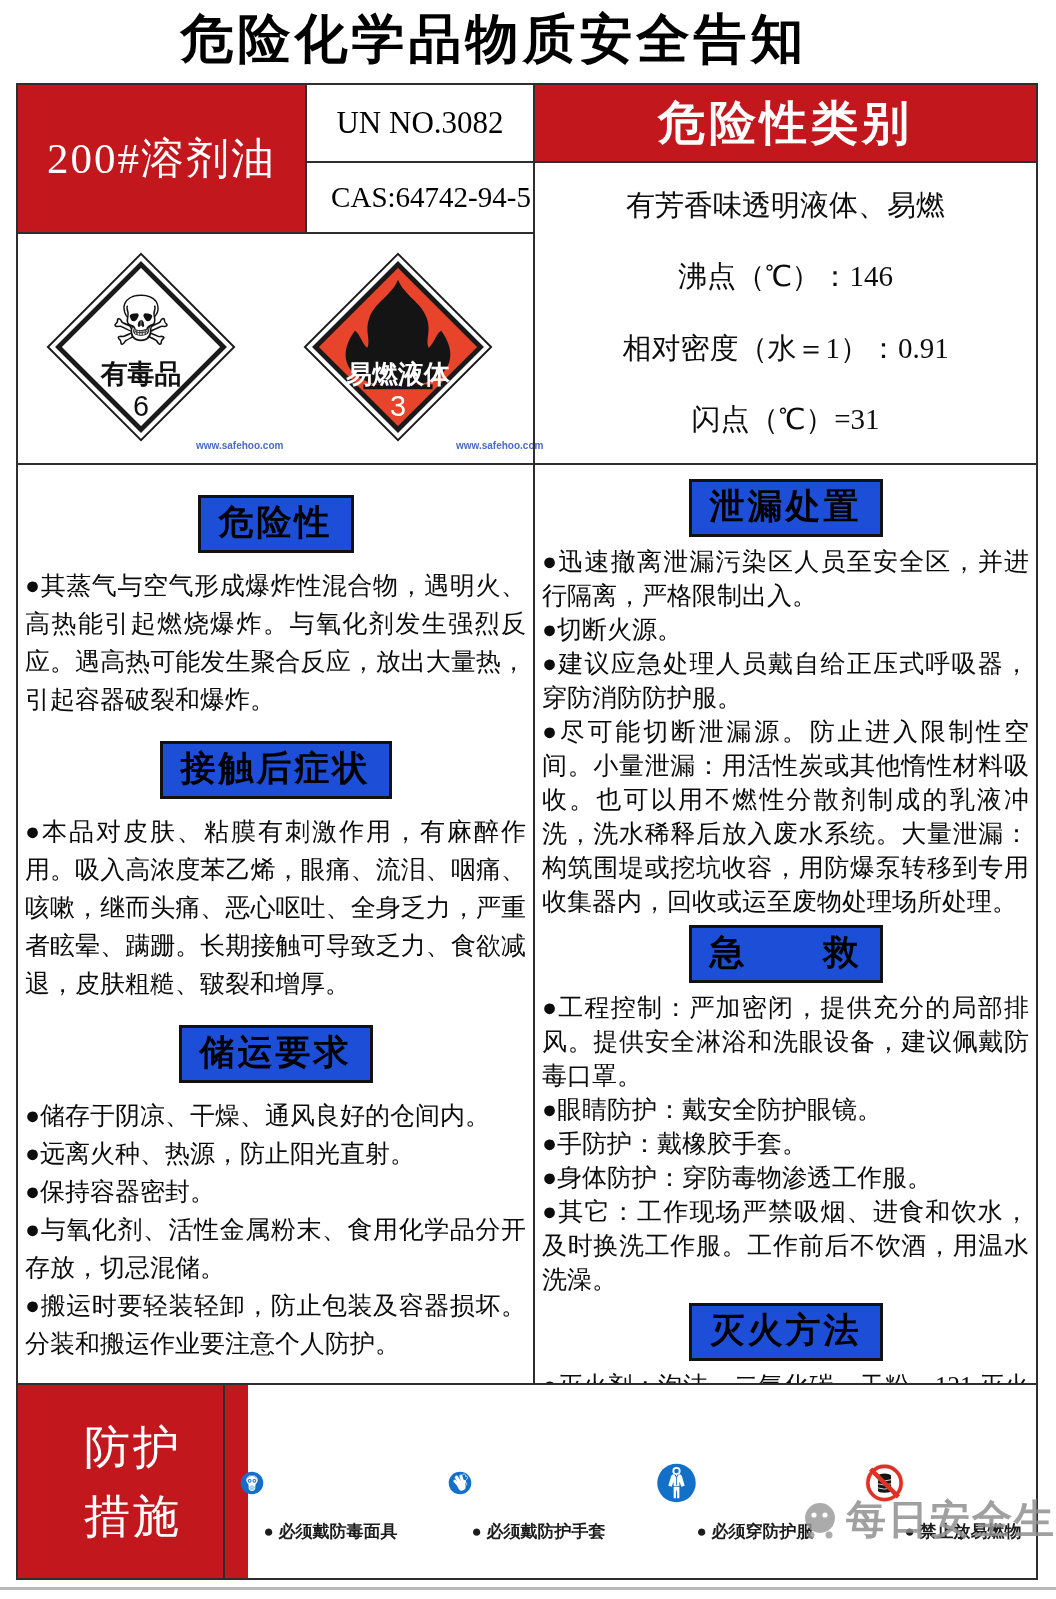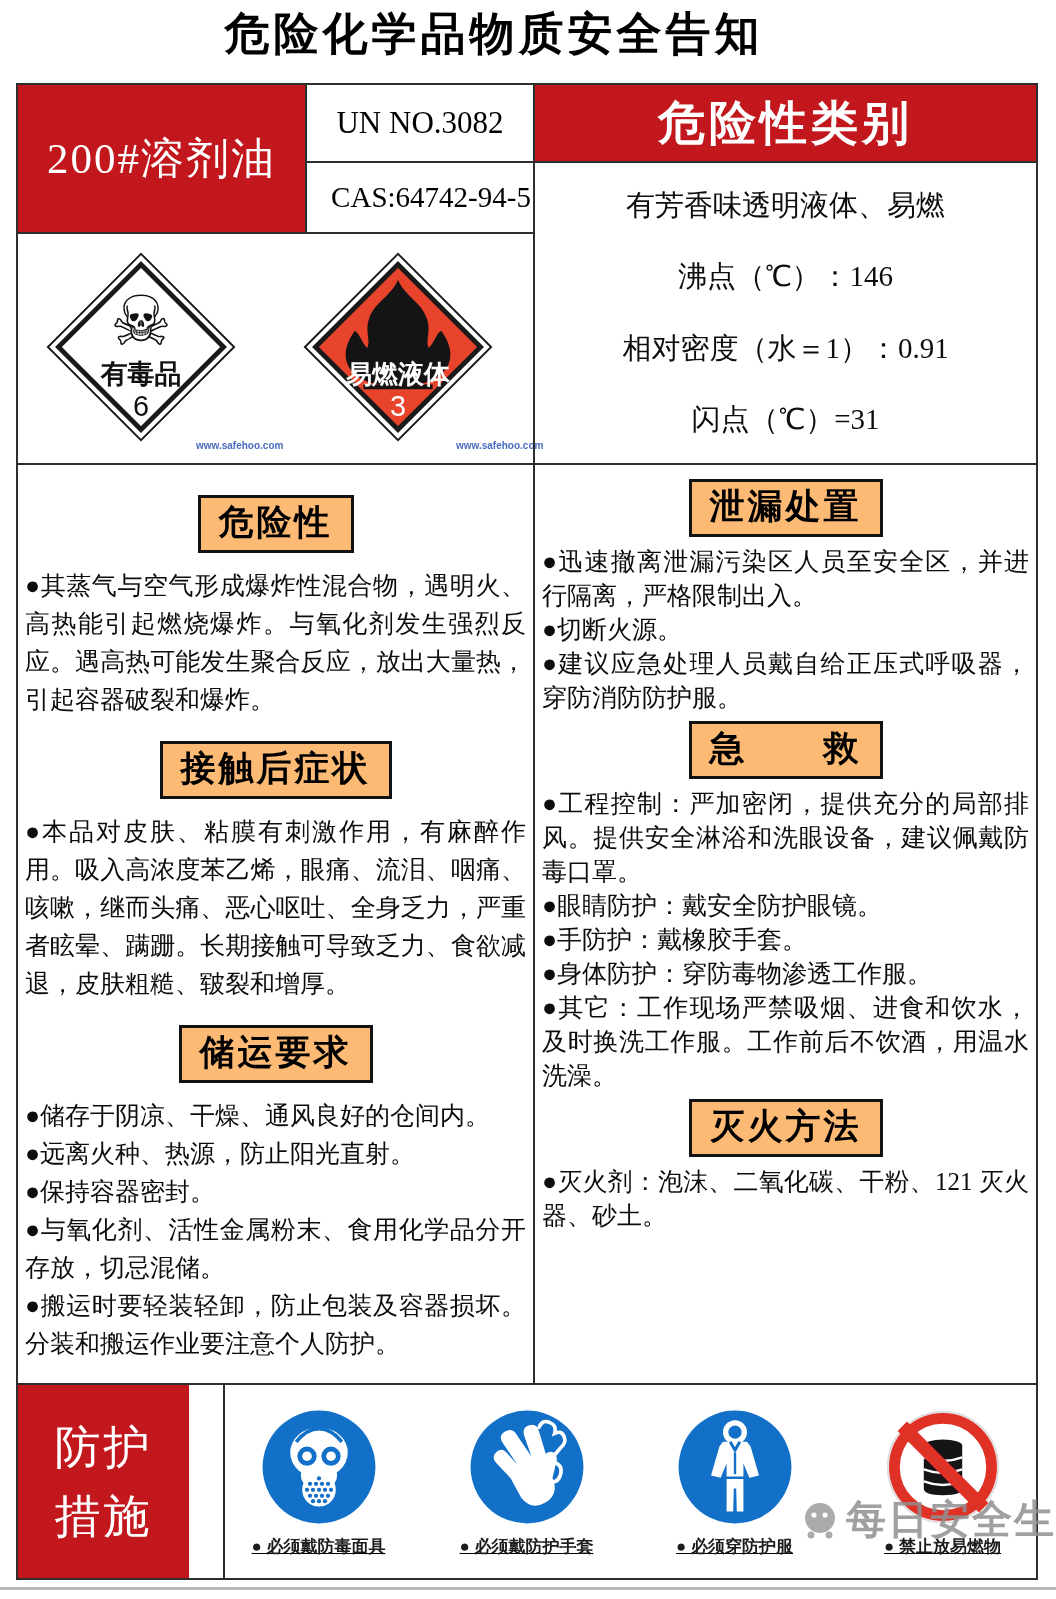--- a/index.html
+++ b/index.html
@@ -6,7 +6,7 @@
   .page{position:relative;width:1056px;height:1599px;background:#fff;overflow:hidden;
         font-family:"Liberation Sans",sans-serif;color:#000;}
   .main-title{position:absolute;top:4px;left:0;width:988px;text-align:center;
-        font-size:45px;font-weight:bold;letter-spacing:4px;}
+        font-size:53px;font-weight:bold;letter-spacing:4px;}
   .sheet{position:absolute;left:16px;top:83px;width:1022px;height:1497px;
         border:2px solid #2e2e2e;box-sizing:border-box;}
   .cell{position:absolute;box-sizing:border-box;}

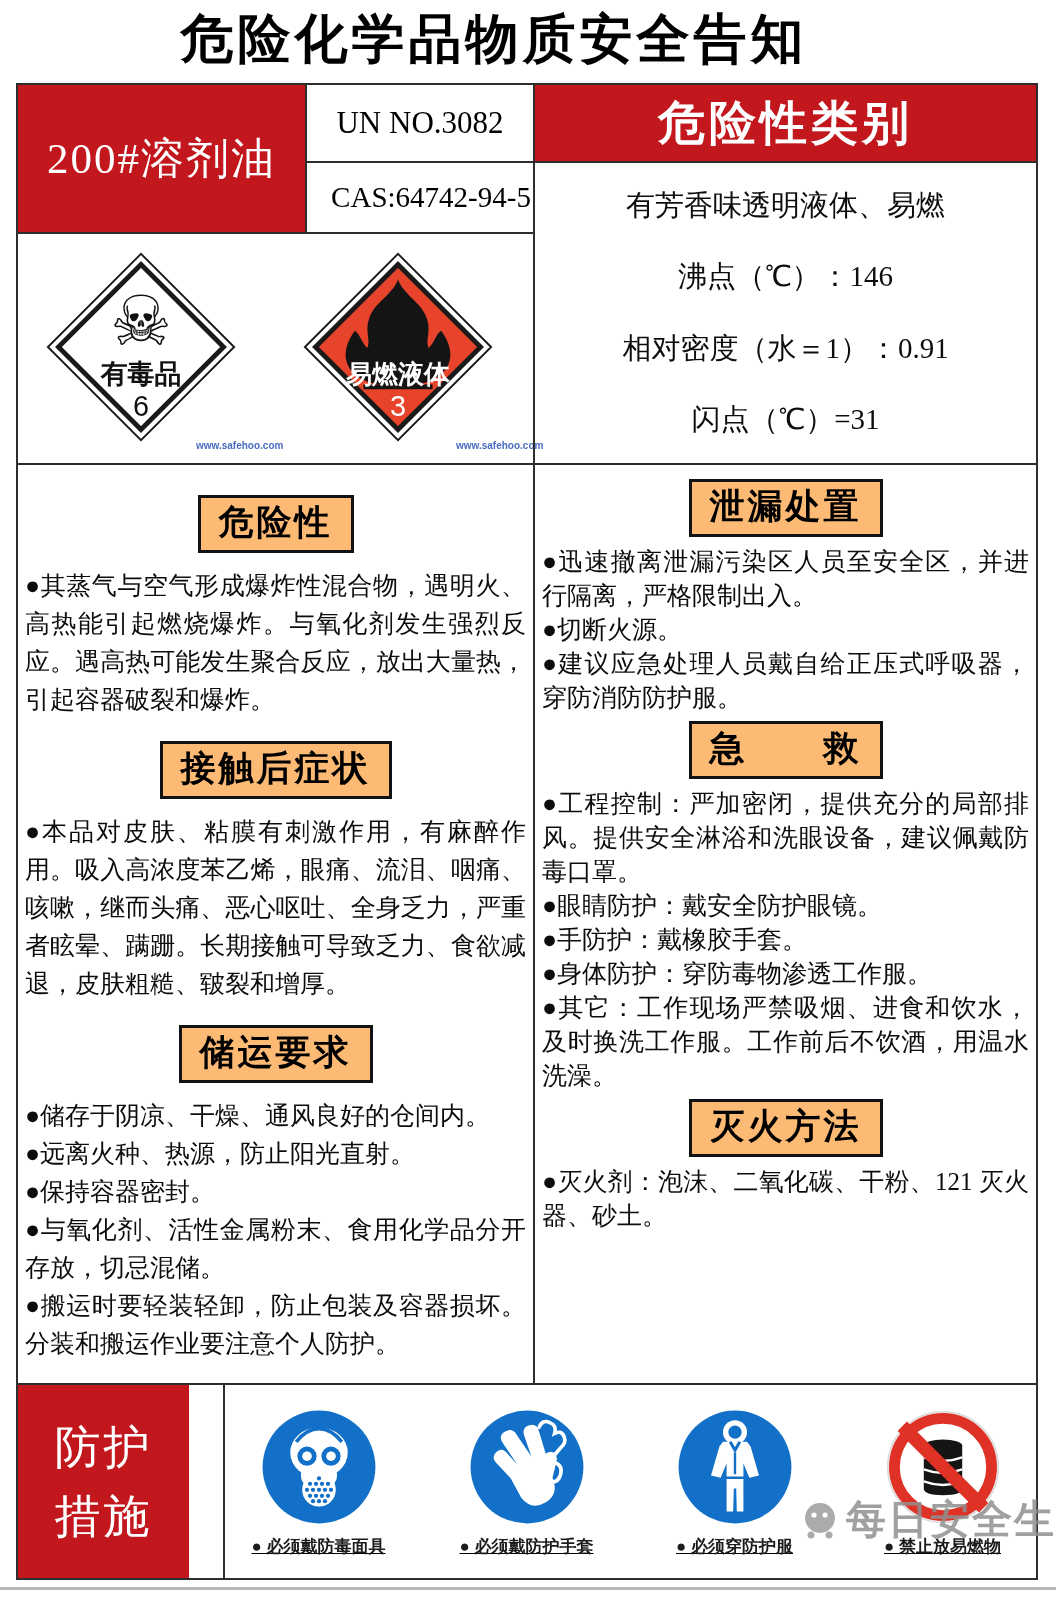--- a/index.html
+++ b/index.html
@@ -32,7 +32,7 @@
   .col-left{left:0;width:515px;padding:16px 7px 0 7px;}
   .col-right{left:517px;width:501px;padding:8px 7px 0 7px;}
   .h-box{display:block;width:fit-content;border:3px solid #121212;padding:1px 18px 4px;
-        font-size:35px;font-weight:bold;letter-spacing:3px;background:#fdba74;}
+        font-size:35px;font-weight:bold;letter-spacing:3px;background:#1d4ed8;}
   .col-left .h-box{margin:22px auto 14px;}
   .col-left .h-box.first{margin-top:14px;}
   .col-right .h-box{margin:6px auto 8px;}

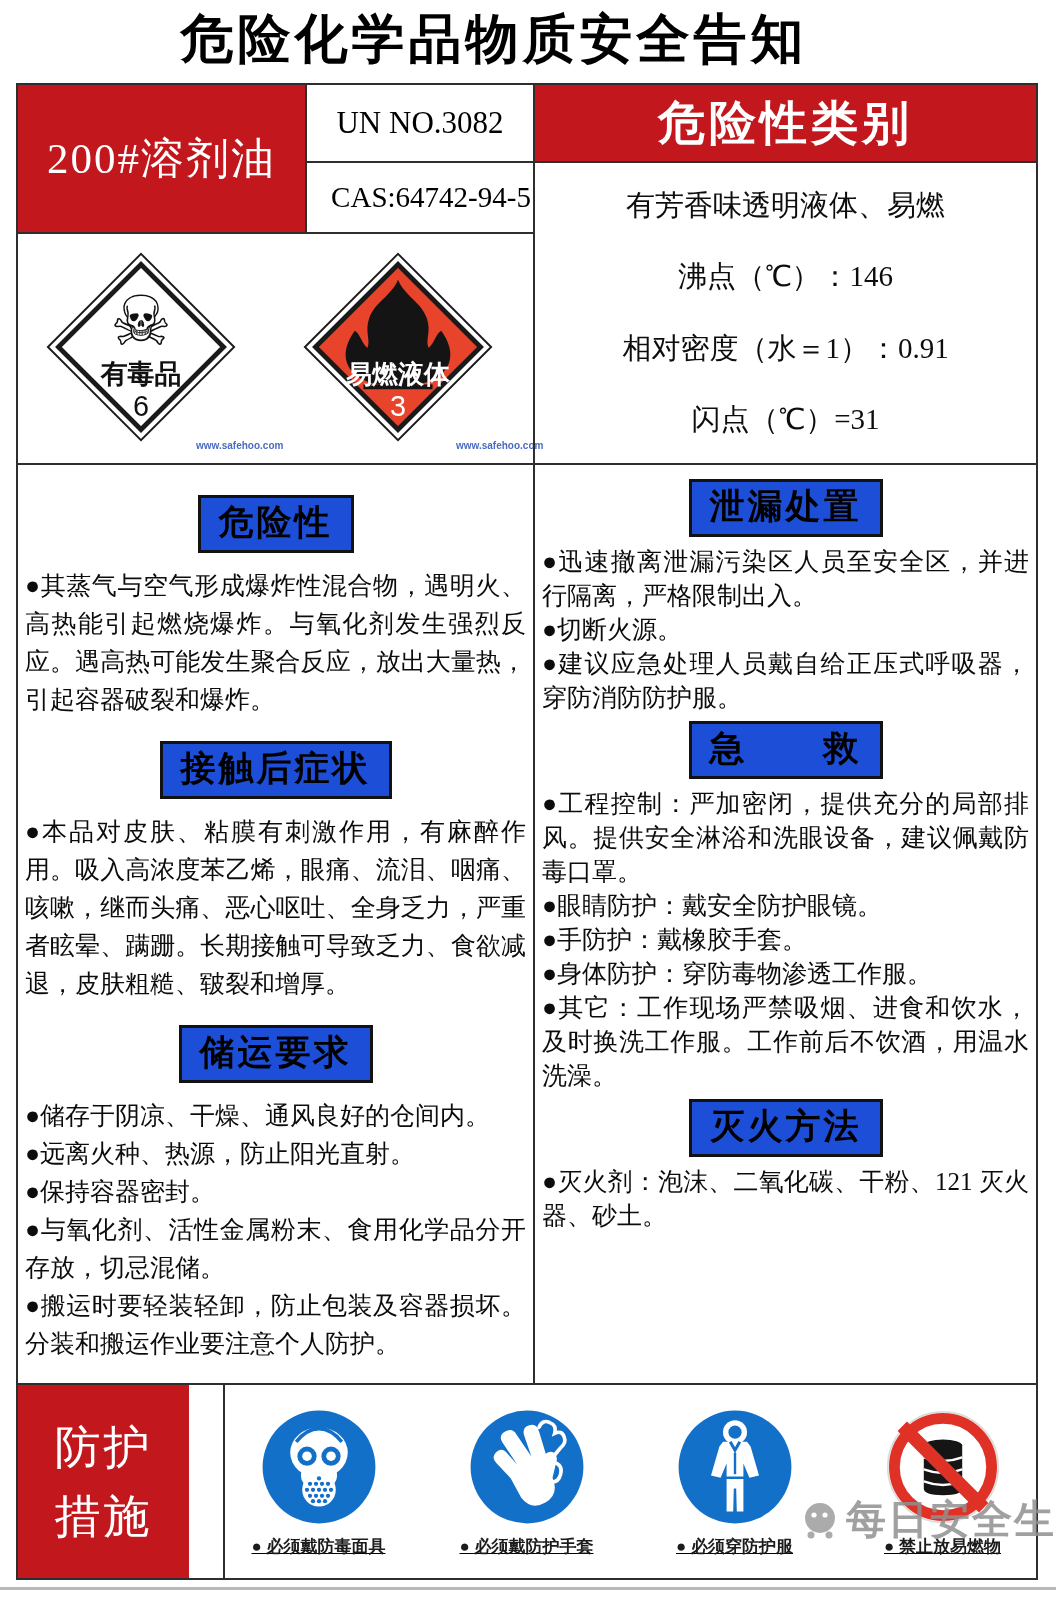--- a/index.html
+++ b/index.html
@@ -125,6 +125,7 @@
       <p>●迅速撤离泄漏污染区人员至安全区，并进行隔离，严格限制出入。</p>
       <p>●切断火源。</p>
       <p>●建议应急处理人员戴自给正压式呼吸器，穿防消防防护服。</p>
+      <p>●尽可能切断泄漏源。防止进入限制性空间。小量泄漏：用活性炭或其他惰性材料吸收。也可以用不燃性分散剂制成的乳液冲洗，洗水稀释后放入废水系统。大量泄漏：构筑围堤或挖坑收容，用防爆泵转移到专用收集器内，回收或运至废物处理场所处理。</p>
 
       <span class="h-box">急　　救</span>
       <p>●工程控制：严加密闭，提供充分的局部排风。提供安全淋浴和洗眼设备，建议佩戴防毒口罩。</p>

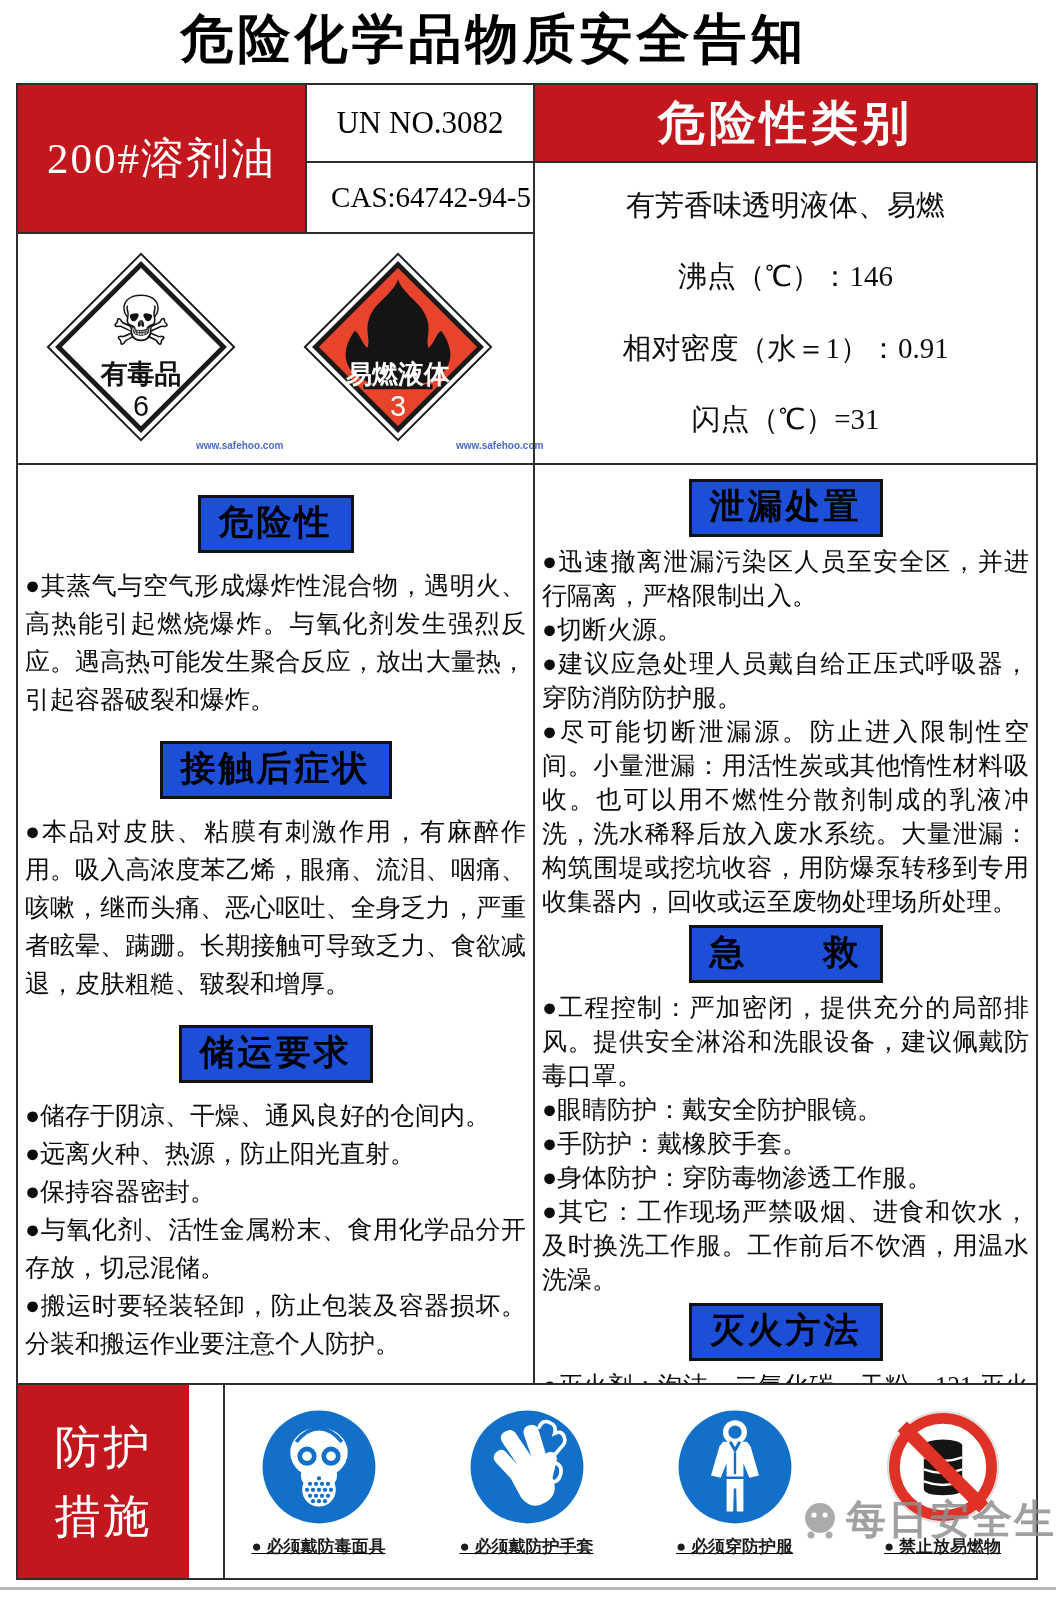--- a/index.html
+++ b/index.html
@@ -40,7 +40,7 @@
         word-break:break-all;}
   .col-left p{font-size:25px;line-height:38px;}
   .col-right p{font-size:25px;line-height:34px;}
-  .footer-label{left:0;top:1300px;width:171px;height:193px;display:flex;flex-direction:column;
+  .footer-label{left:0;top:1300px;width:230px;height:193px;display:flex;flex-direction:column;
         align-items:center;justify-content:center;color:#fff;font-size:46px;line-height:1.5;
         font-family:"Liberation Serif",serif;letter-spacing:3px;}
   .footer-pictos{left:207px;top:1300px;width:811px;height:193px;display:flex;align-items:center;

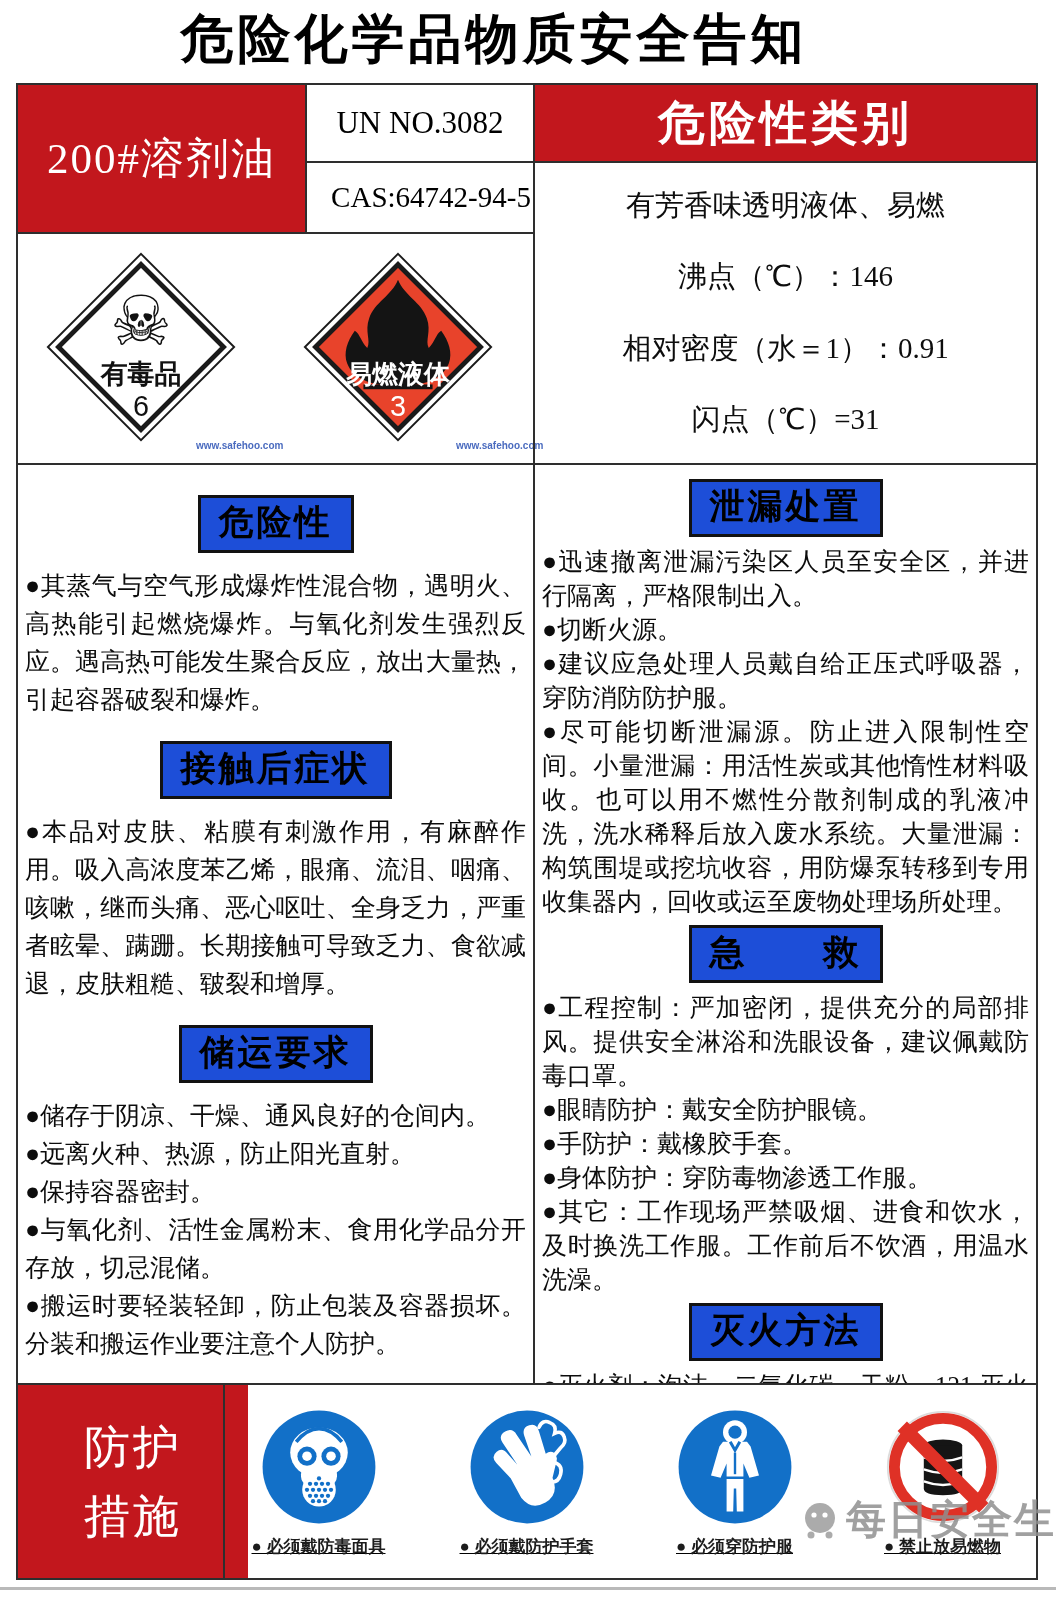--- a/index.html
+++ b/index.html
@@ -45,7 +45,7 @@
         font-family:"Liberation Serif",serif;letter-spacing:3px;}
   .footer-pictos{left:207px;top:1300px;width:811px;height:193px;display:flex;align-items:center;
         justify-content:center;gap:50px;padding-top:2px;box-sizing:border-box;}
-  .picto{display:flex;flex-direction:column;align-items:center;width:158px;text-decoration:underline;}
+  .picto{display:flex;flex-direction:row;align-items:flex-end;width:158px;}
   .picto svg{width:120px;height:120px;}
   .picto-caption{margin-top:8px;font-size:17px;font-weight:bold;color:#1c1c1c;white-space:nowrap;}
   .brand-wm{position:absolute;left:798px;top:1492px;display:flex;align-items:center;gap:4px;

